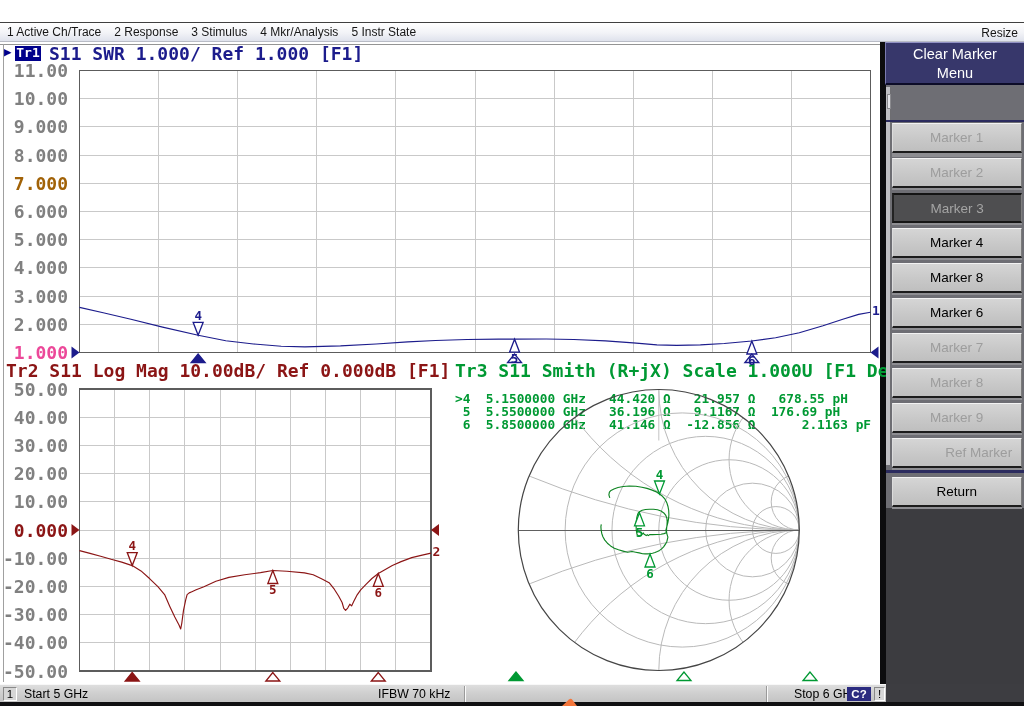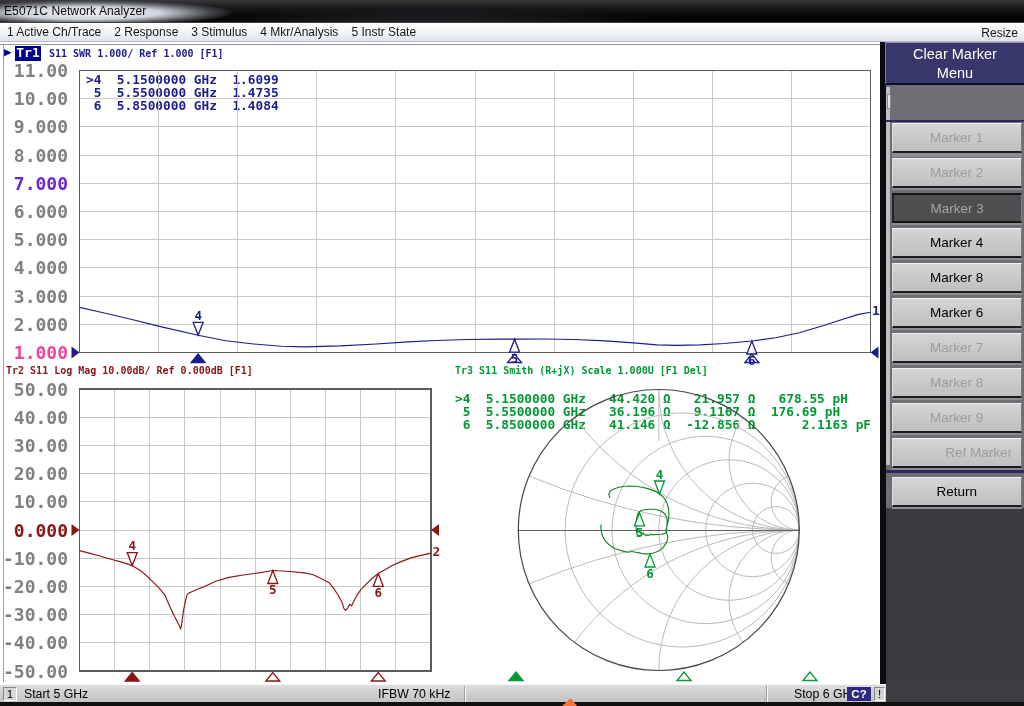--- a/index.html
+++ b/index.html
@@ -91,9 +91,6 @@
 
 <div id="stage">
 
-  <div id="titlebar">
-    <div class="t">E5071C Network Analyzer</div>
-  </div>
 
   <div id="menubar">
     <span class="mi">1 Active Ch/Trace</span>

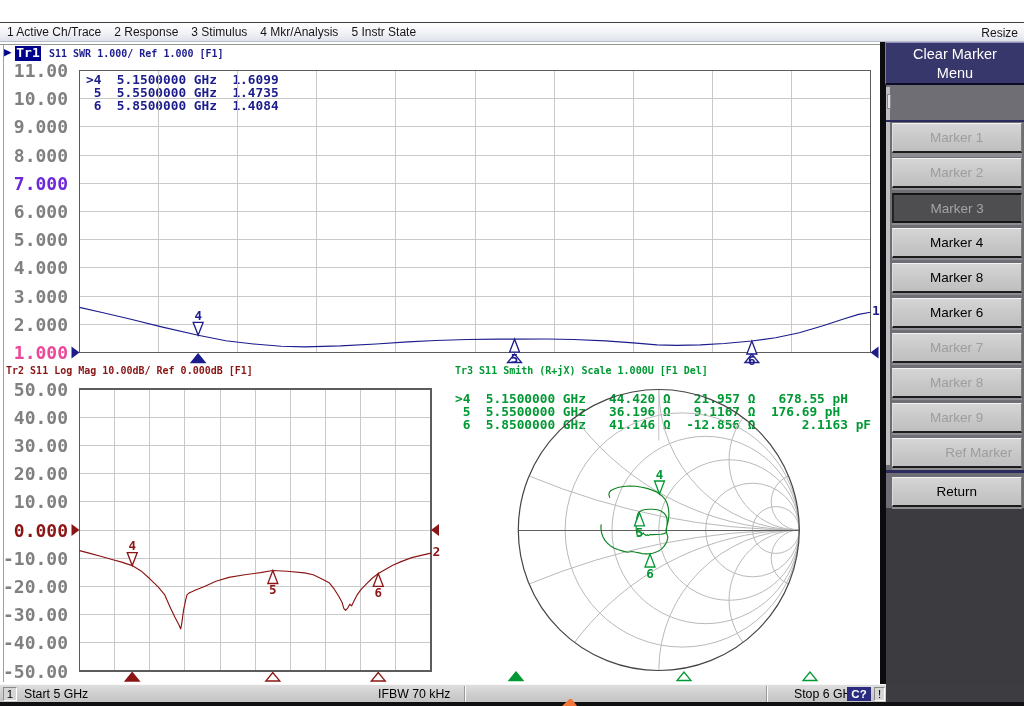--- a/index.html
+++ b/index.html
@@ -30,7 +30,7 @@
   #vstrip { position:absolute; left:880px; top:42px; width:6px; height:664px; background:#0c0c0e; }
 
   .instr { font-family:"DejaVu Sans Mono", monospace; font-weight:bold; white-space:pre; }
-  .tr-title { position:absolute; font-size:10px; line-height:17px; }
+  .tr-title { position:absolute; font-size:18px; line-height:17px; }
   .readout { position:absolute; font-size:12.8px; line-height:13px; }
   .ylab { position:absolute; font-size:18px; line-height:13px; width:66px; text-align:right; }
   .mklab { position:absolute; font-size:12.5px; line-height:12px; text-align:center; width:14px; }

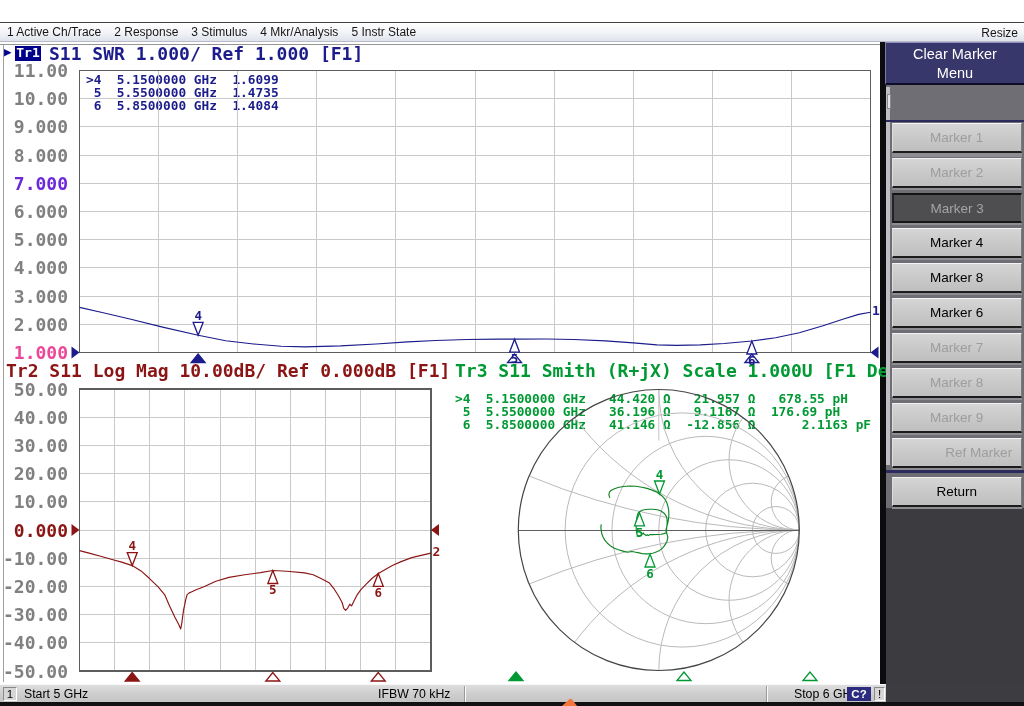--- a/index.html
+++ b/index.html
@@ -112,7 +112,6 @@
   <div class="tr-title instr" style="left:6px; top:361.5px; color:#8b1515;"><span>Tr2</span> <span>S11 Log Mag 10.00dB/ Ref 0.000dB [F1]</span></div>
   <div class="tr-title instr" style="left:455px; top:361.5px; color:#009933;"><span>Tr3</span> <span>S11 Smith (R+jX) Scale 1.000U [F1 Del]</span></div>
 
-  <div class="readout instr" style="left:86px; top:72.5px; color:#1c1c8c;"><div>&gt;4  5.1500000 GHz  1.6099</div><div> 5  5.5500000 GHz  1.4735</div><div> 6  5.8500000 GHz  1.4084</div></div>
   <div class="readout instr" style="left:455px; top:391.5px; color:#009933;"><div>&gt;4  5.1500000 GHz   44.420 Ω   21.957 Ω   678.55 pH</div><div> 5  5.5500000 GHz   36.196 Ω   9.1167 Ω  176.69 pH</div><div> 6  5.8500000 GHz   41.146 Ω  -12.856 Ω      2.1163 pF</div></div>
 
   <svg id="plots" width="1024" height="706" viewBox="0 0 1024 706">

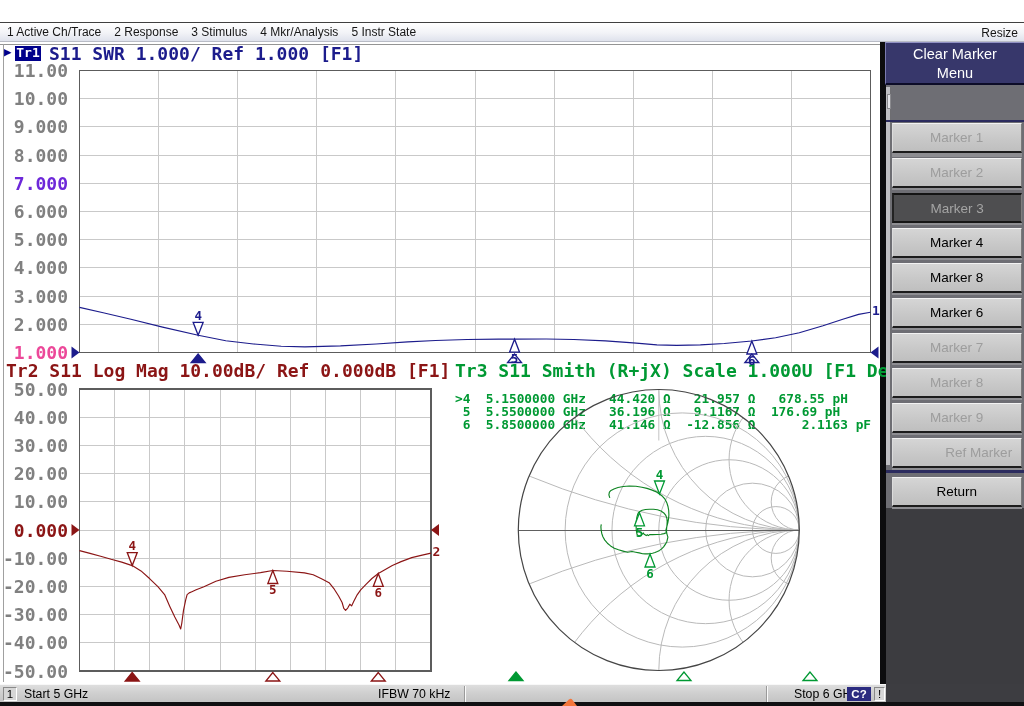--- a/index.html
+++ b/index.html
@@ -213,7 +213,7 @@
       <div class="ylab instr" style="left:2px; top:92.2px; color:#808080;">10.00</div>
       <div class="ylab instr" style="left:2px; top:120.4px; color:#808080;">9.000</div>
       <div class="ylab instr" style="left:2px; top:148.6px; color:#808080;">8.000</div>
-      <div class="ylab instr" style="left:2px; top:176.8px; color:#6d28d9;">7.000</div>
+      <div class="ylab instr" style="left:2px; top:176.8px; color:#a16207;">7.000</div>
       <div class="ylab instr" style="left:2px; top:205px; color:#808080;">6.000</div>
       <div class="ylab instr" style="left:2px; top:233.2px; color:#808080;">5.000</div>
       <div class="ylab instr" style="left:2px; top:261.4px; color:#808080;">4.000</div>

